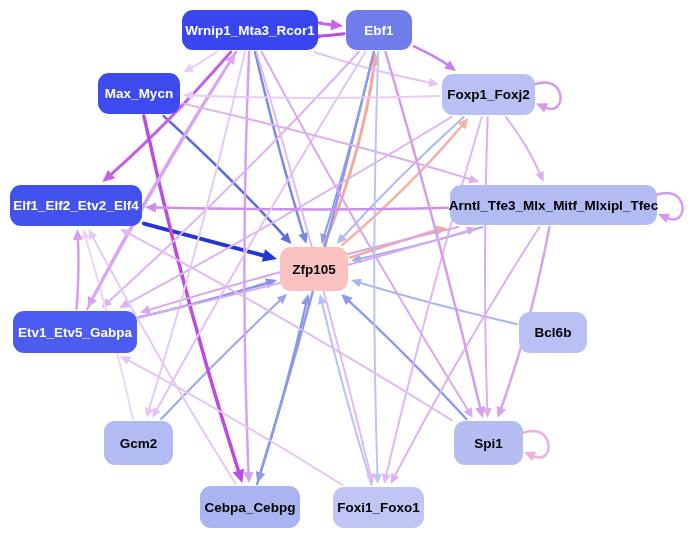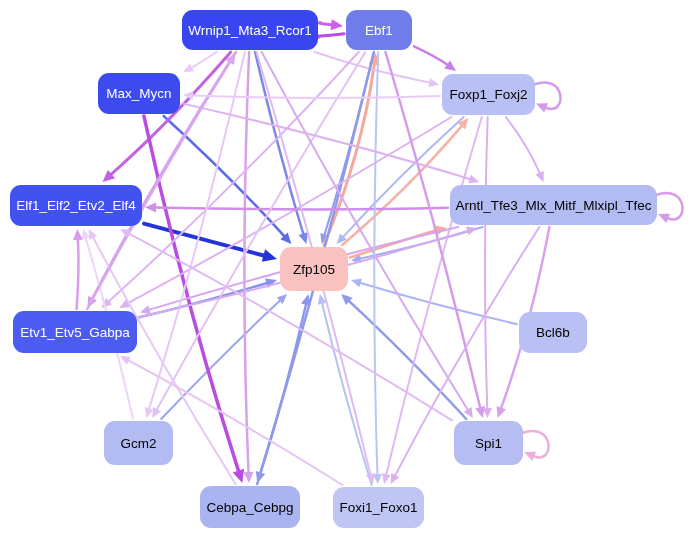--- a/index.html
+++ b/index.html
@@ -4,7 +4,7 @@
 <style>
   html,body{margin:0;padding:0;background:#ffffff;}
   #stage{position:relative;width:688px;height:536px;background:#ffffff;overflow:hidden;
-         font-family:"Liberation Sans", sans-serif;}
+         font-family:"Liberation Sans", sans-serif;font-weight:bold;}
   svg text{font-family:"Liberation Sans", sans-serif;}
 </style>
 </head>

